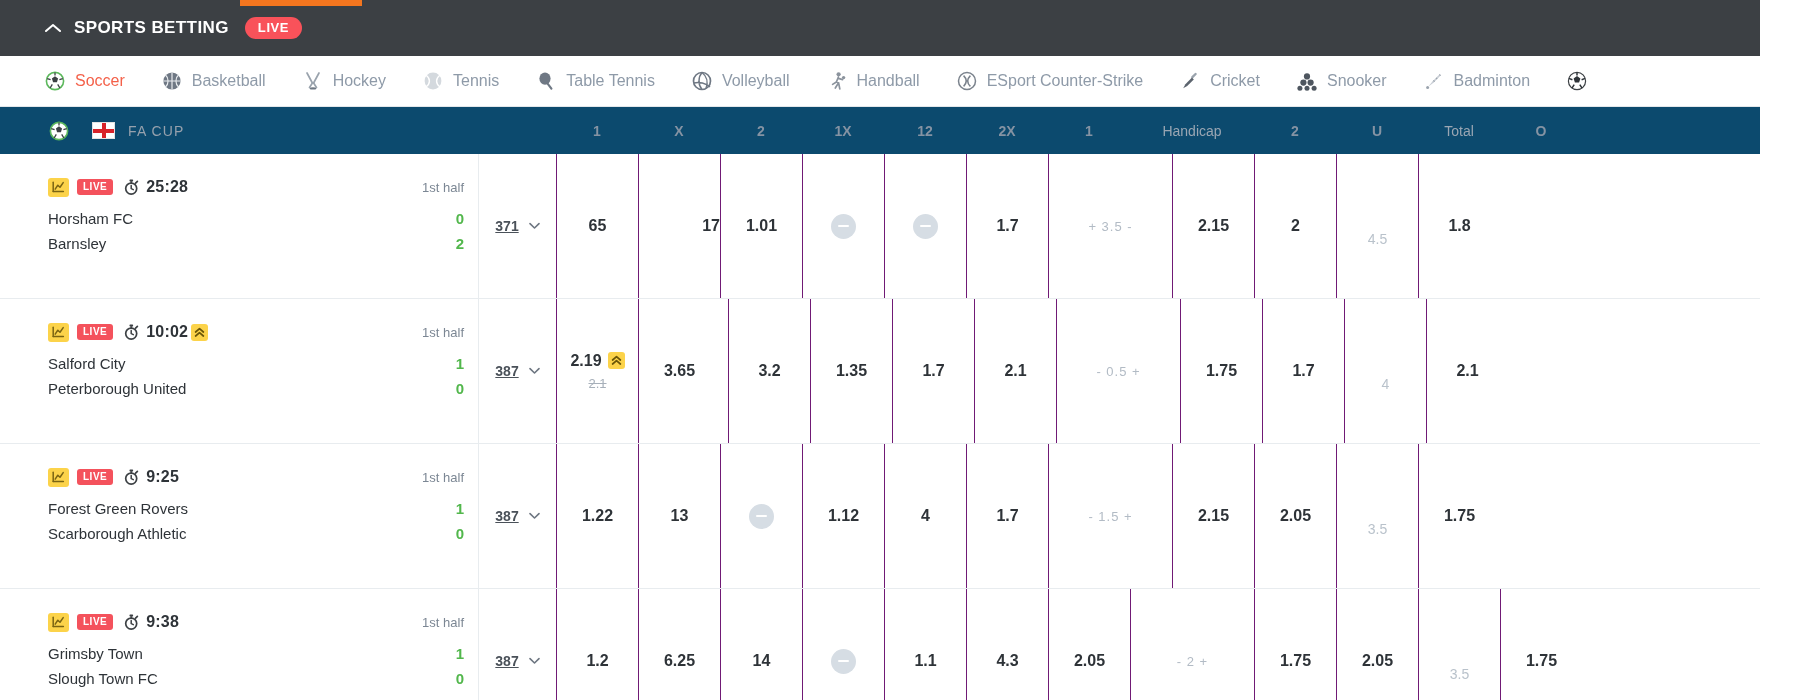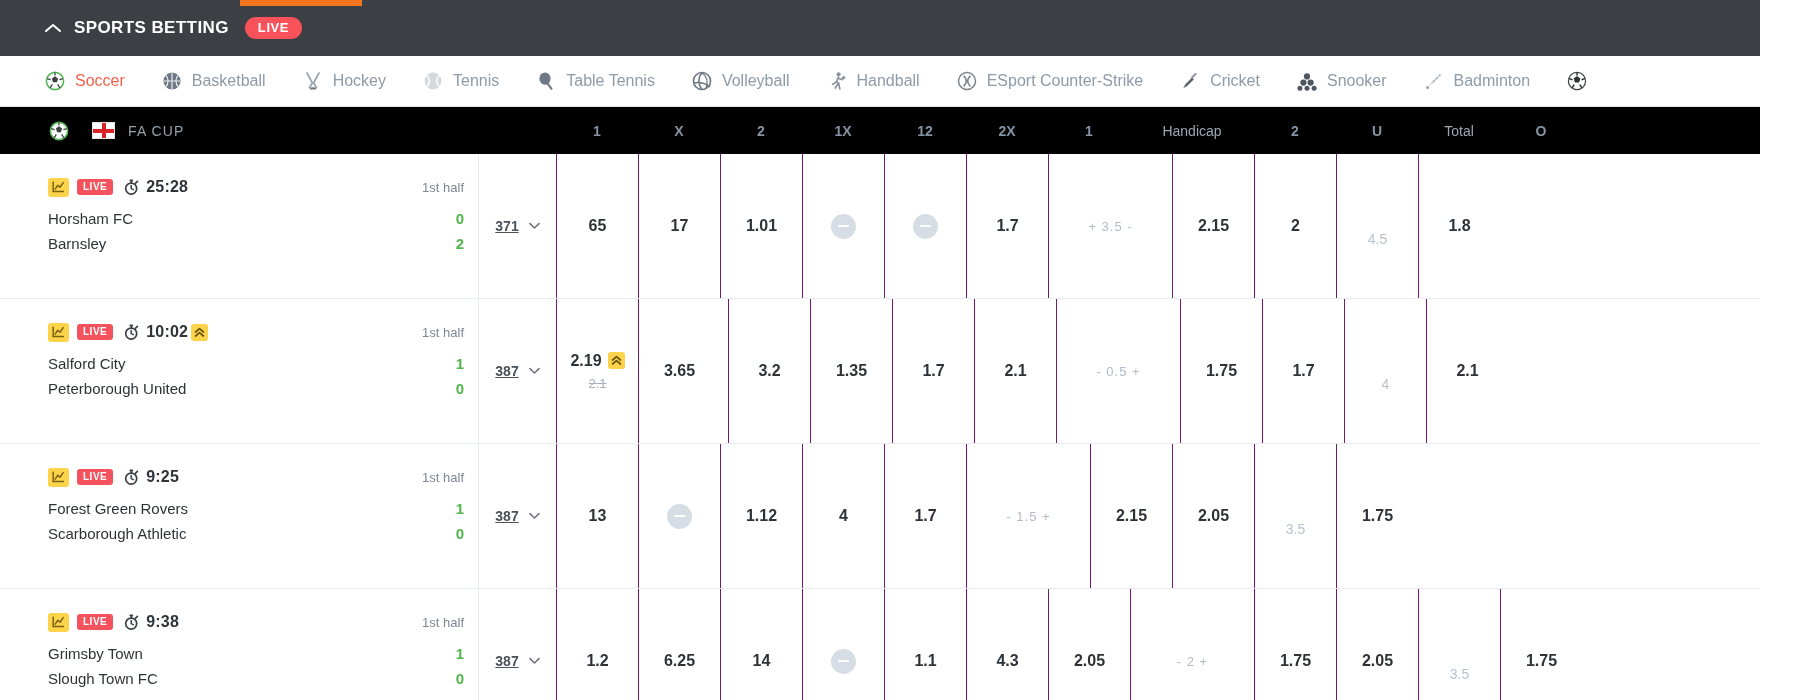--- a/index.html
+++ b/index.html
@@ -73,7 +73,7 @@
   
   .league-head {
     width: 1760px; height: 47px;
-    background: #000000;
+    background: #0c4a6e;
     display: flex; align-items: center;
   }
   .league-left {

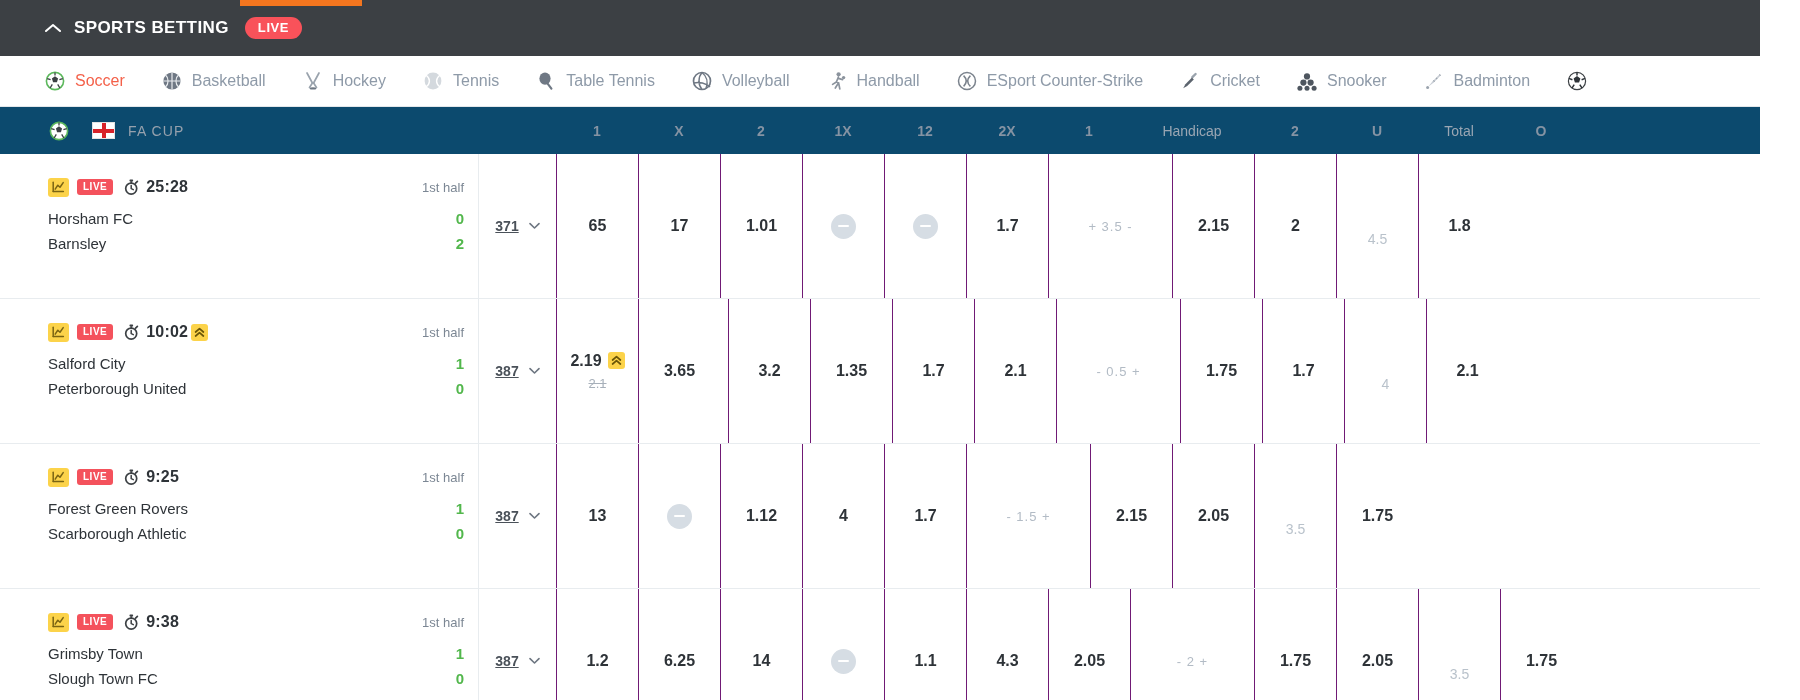--- a/index.html
+++ b/index.html
@@ -436,7 +436,7 @@
         <div class="odds-cell" style="width: 82px; flex: 0 0 82px;">
           <span class="odds-val">65</span>
         </div>
-        <div class="odds-cell" style="width: 82px; flex: 0 0 82px;">
+        <div class="odds-cell" style="width: 82px; flex: 0 0 82px; align-items: flex-end;">
           <span class="odds-val">17</span>
         </div>
         <div class="odds-cell" style="width: 82px; flex: 0 0 82px;">

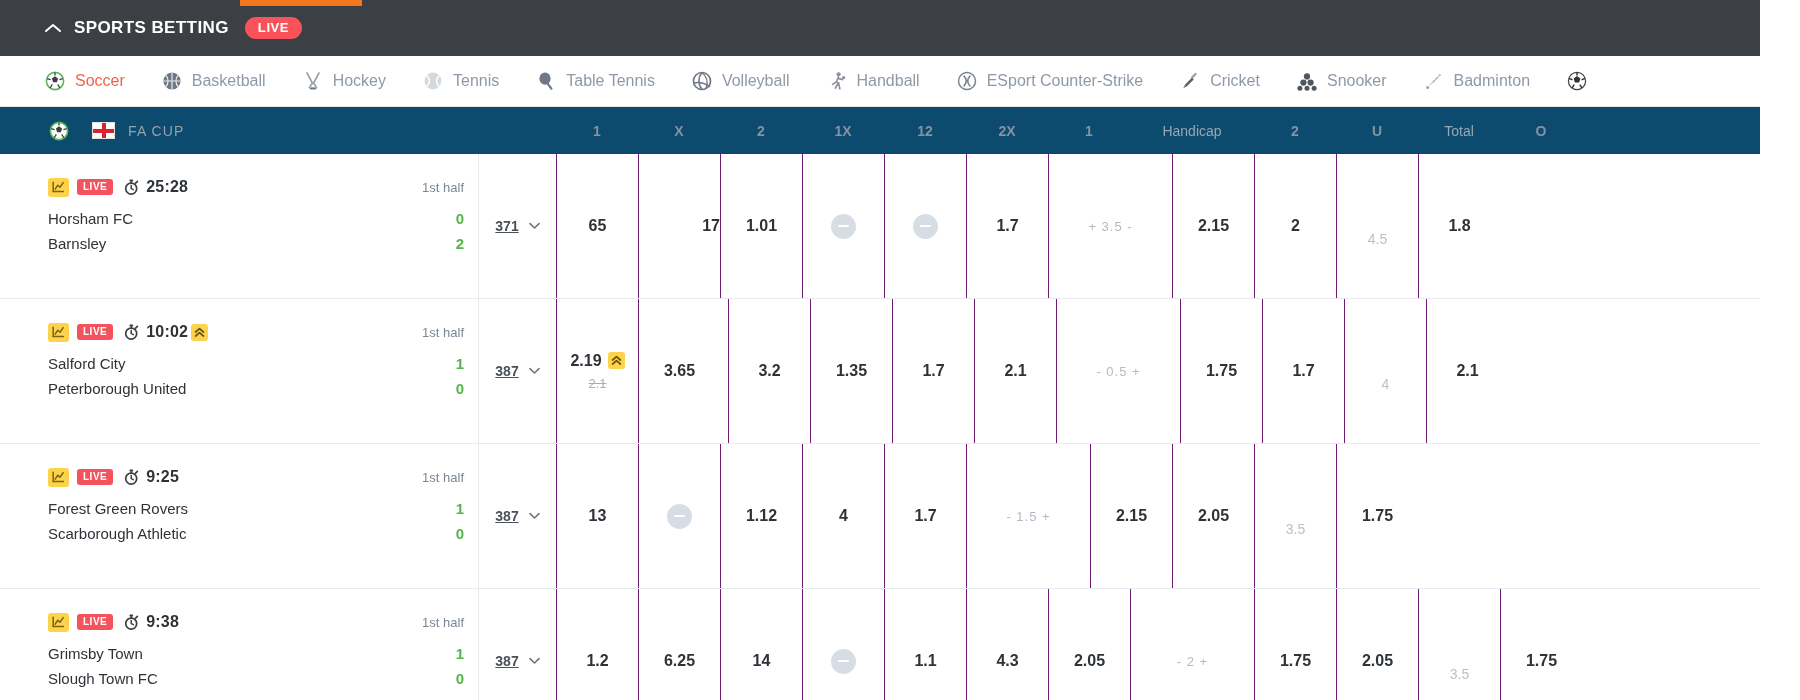--- a/index.html
+++ b/index.html
@@ -594,6 +594,9 @@
           </span>
         </div>
         <div class="odds-cell" style="width: 82px; flex: 0 0 82px;">
+          <span class="odds-val">1.22</span>
+        </div>
+        <div class="odds-cell" style="width: 82px; flex: 0 0 82px;">
           <span class="odds-val">13</span>
         </div>
         <div class="odds-cell" style="width: 82px; flex: 0 0 82px;">

